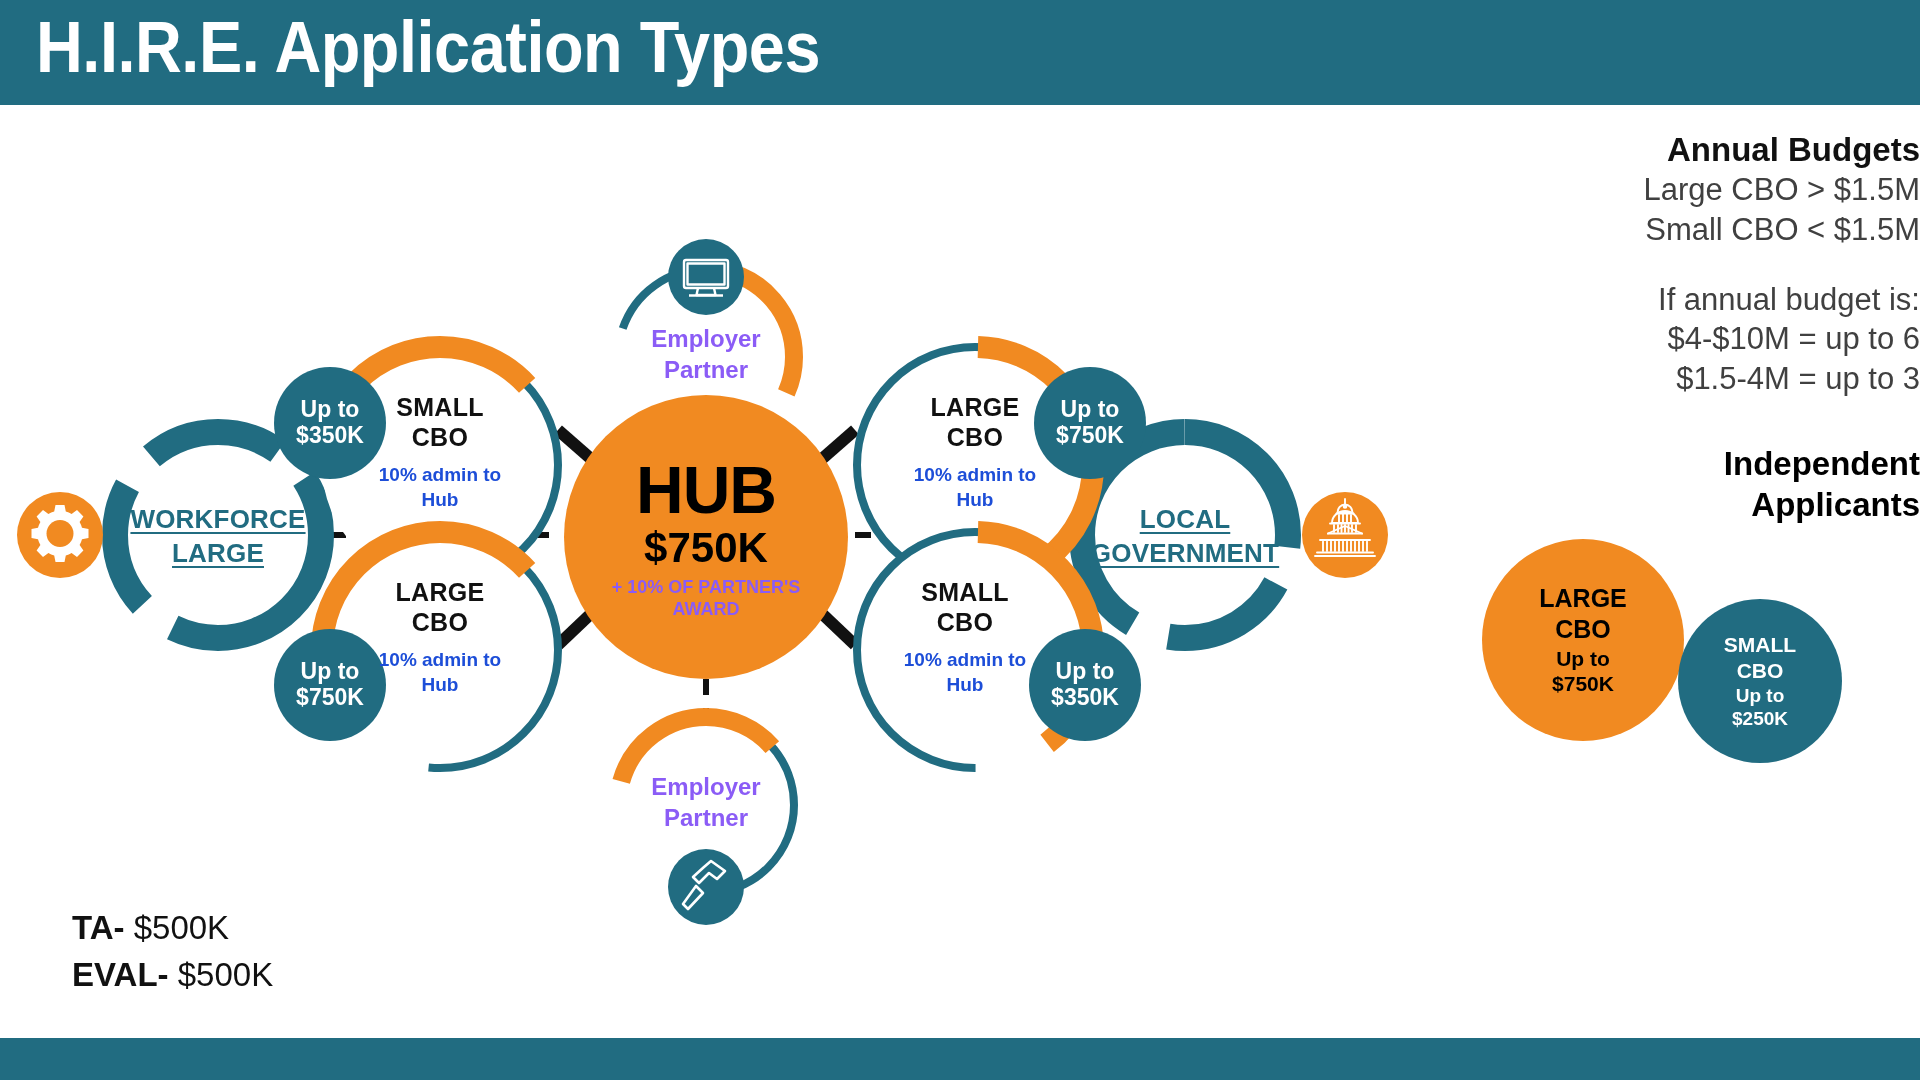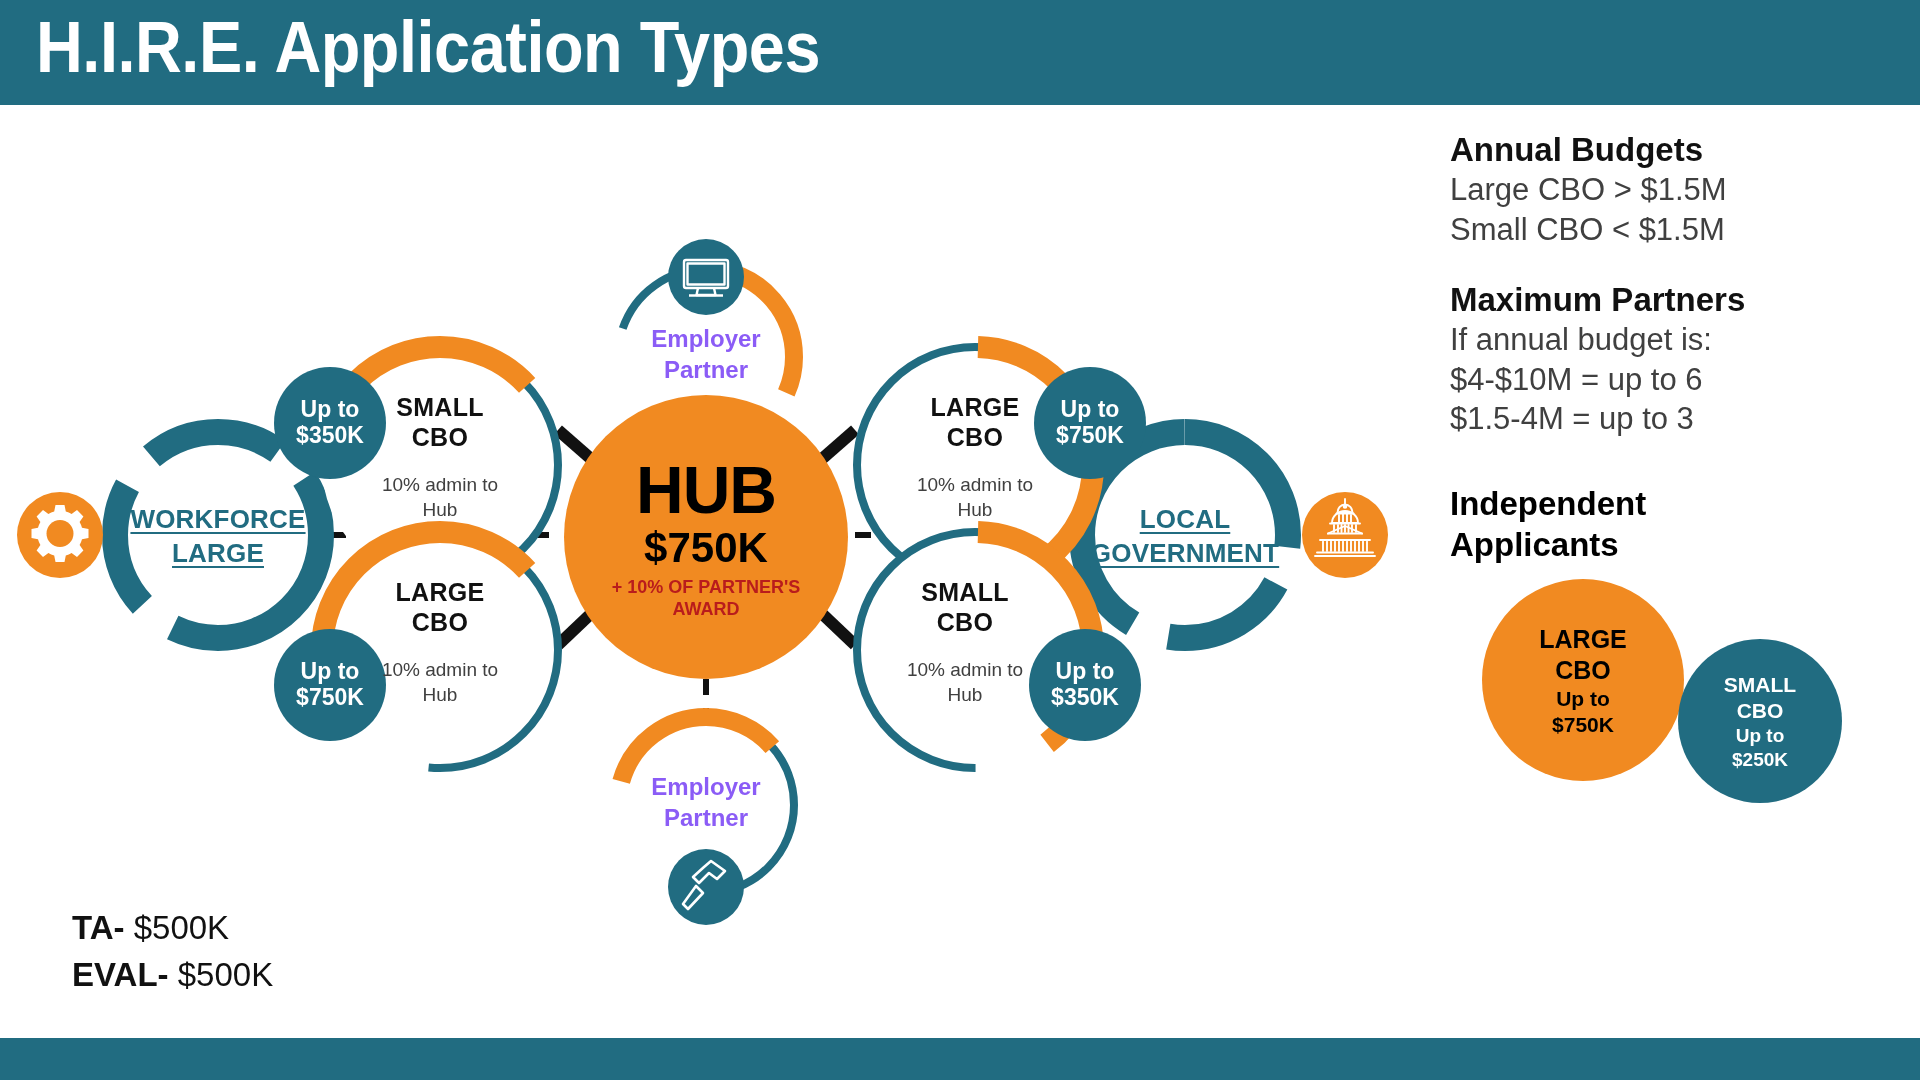--- a/index.html
+++ b/index.html
@@ -143,7 +143,7 @@
     position: absolute;
     left: 1450px; top: 130px;
     width: 470px;
-    text-align: left;
+    text-align: right;
   }
   .panel-head {
     font-size: 33px;

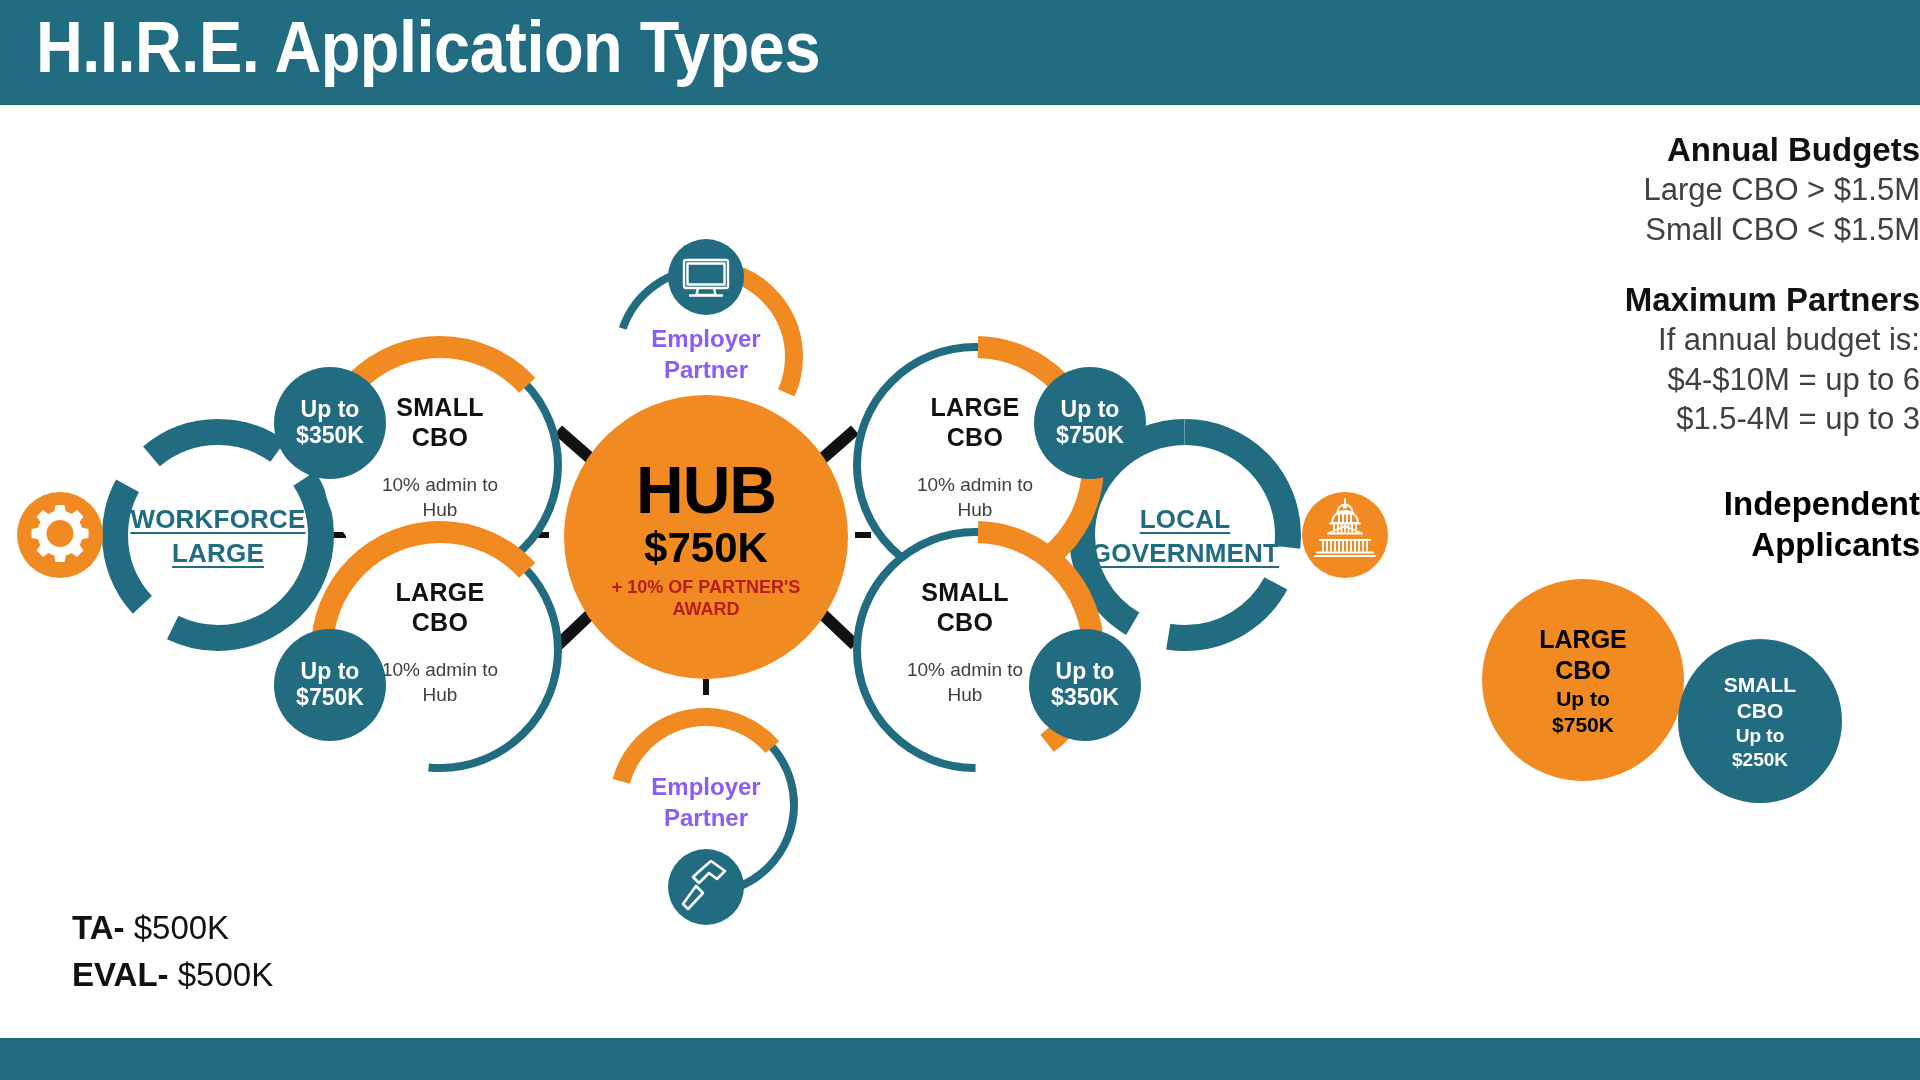--- a/index.html
+++ b/index.html
@@ -443,7 +443,6 @@
 
   <div class="panel-gap"></div>
 
-  <div class="panel-head">Maximum Partners</div>
   <div class="panel-line">If annual budget is:</div>
   <div class="panel-line">$4-$10M = up to 6</div>
   <div class="panel-line">$1.5-4M = up to 3</div>

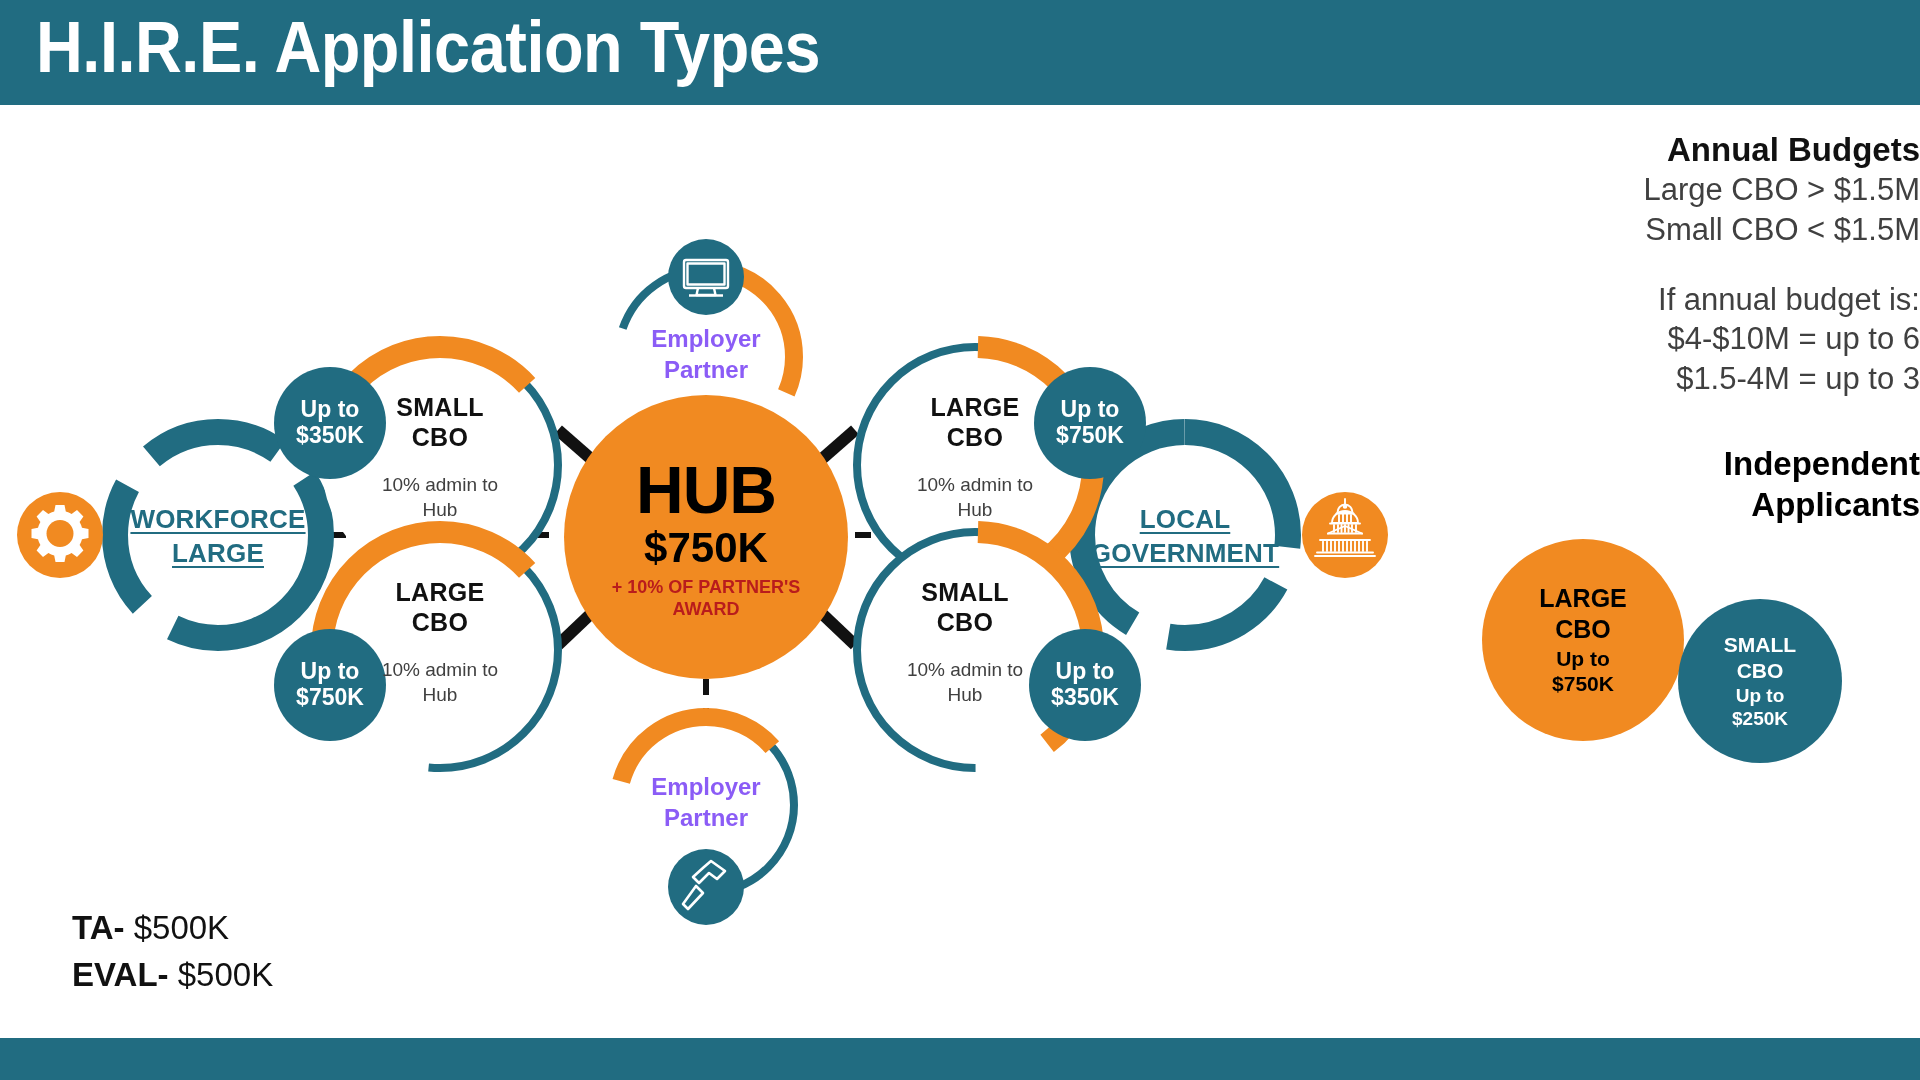--- a/index.html
+++ b/index.html
@@ -66,9 +66,9 @@
   }
   .cbo-sub {
     font-size: 19px;
-    font-weight: normal;
-    color: #404040;
-    margin-top: 21px;
+    font-weight: bold;
+    color: #1d4ed8;
+    margin-top: 11px;
     line-height: 1.3;
   }
   .partner-title {

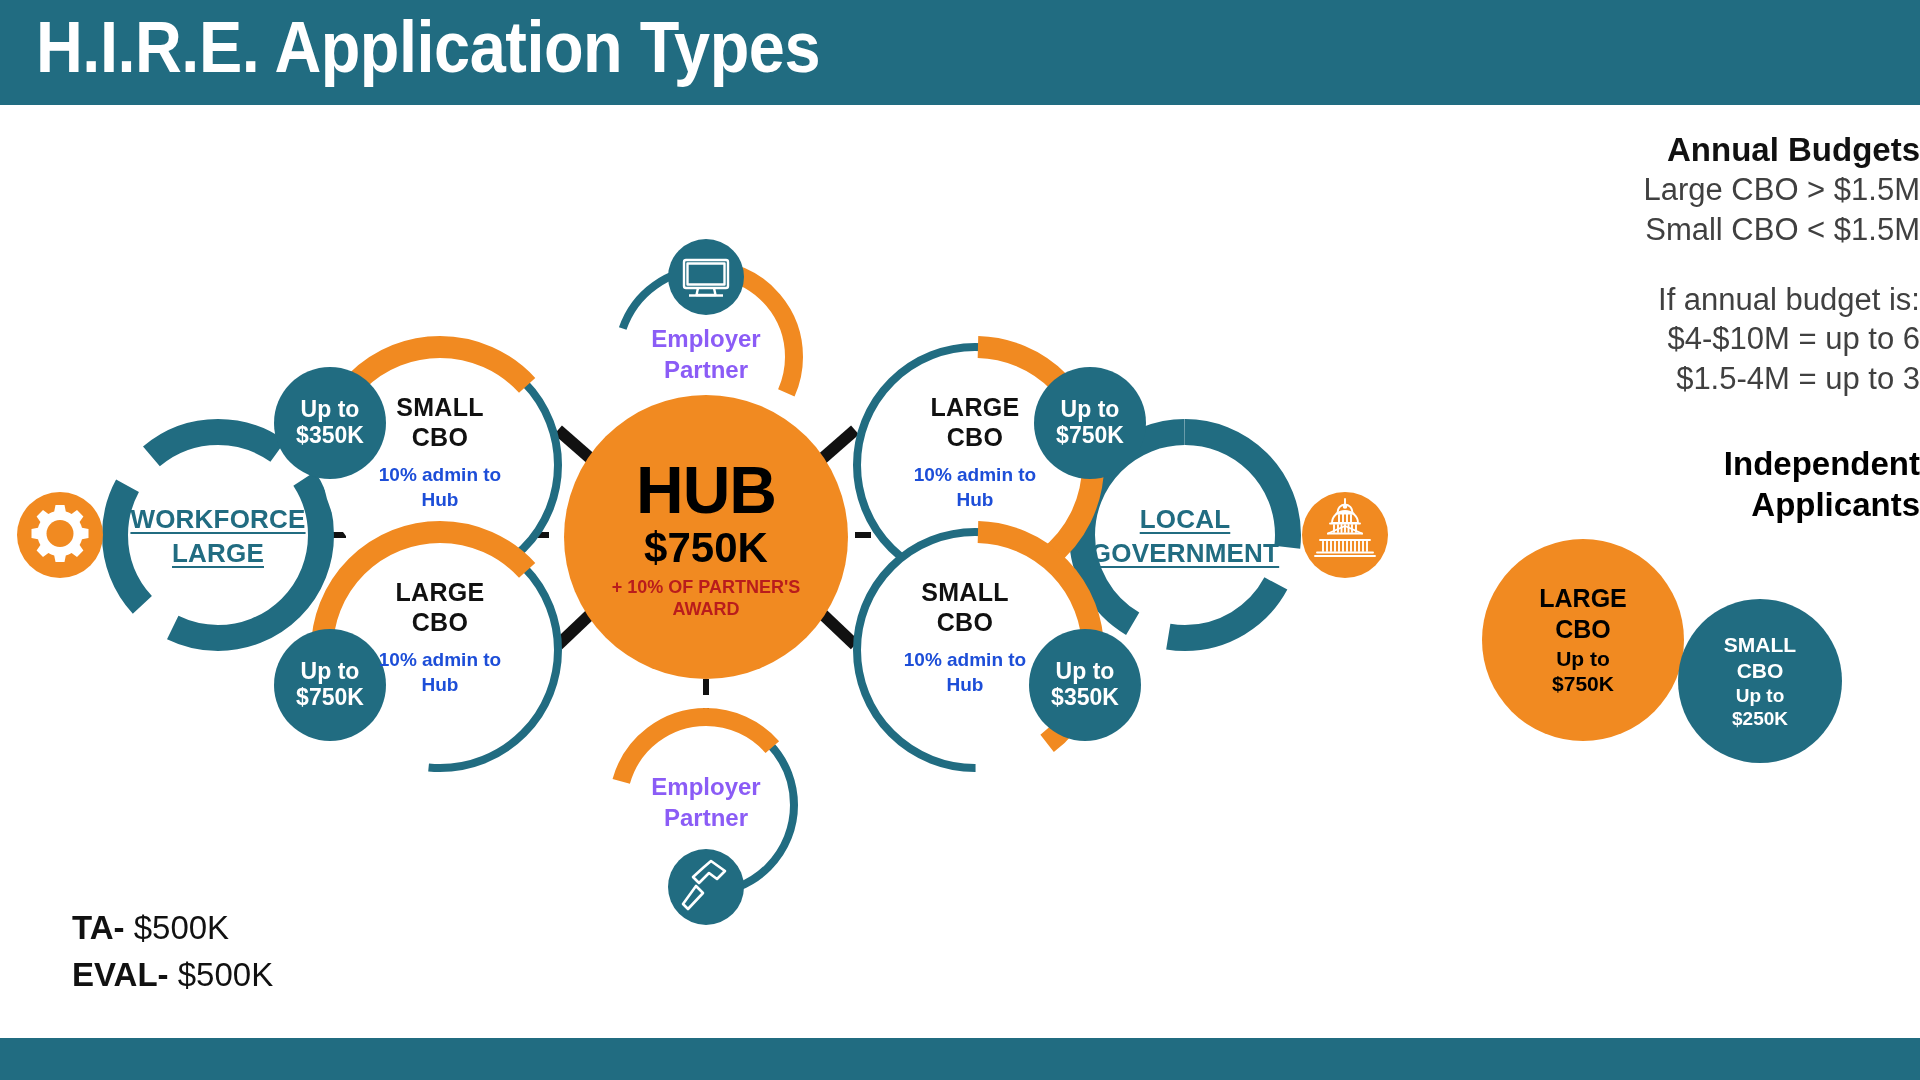--- a/index.html
+++ b/index.html
@@ -123,7 +123,7 @@
   #hub-note {
     font-size: 18px;
     font-weight: bold;
-    color: #b91c1c;
+    color: #8b5cf6;
     line-height: 1.2;
     margin-top: 6px;
   }

